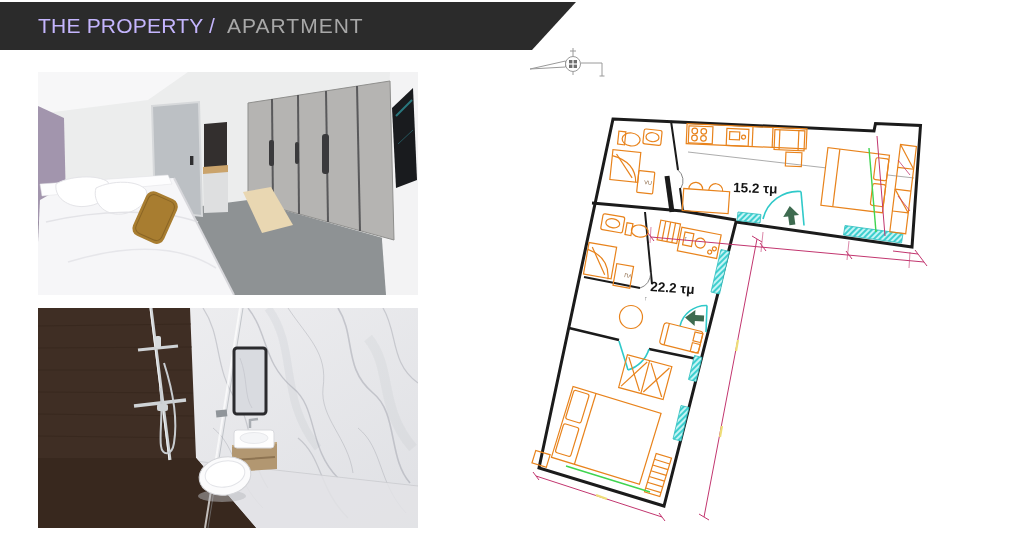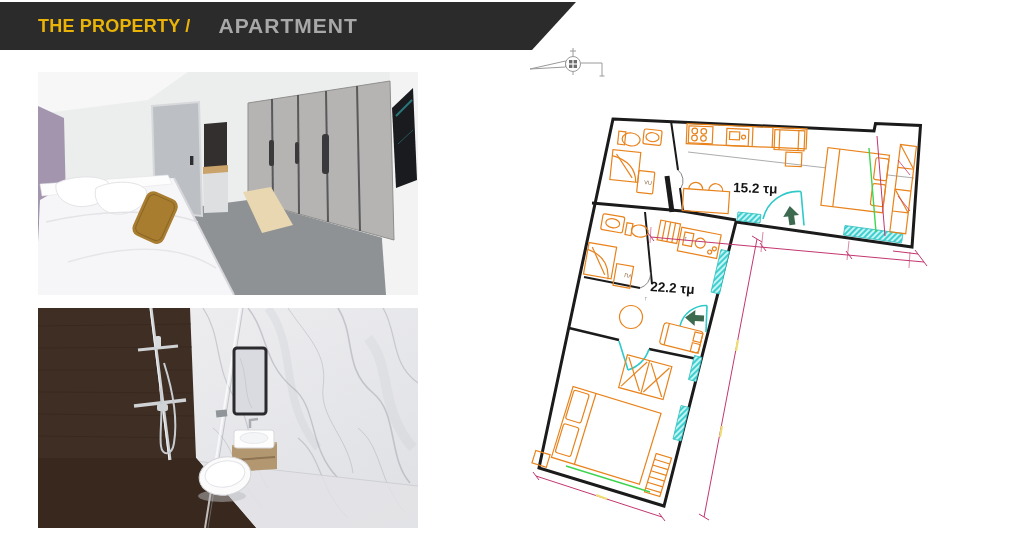--- a/index.html
+++ b/index.html
@@ -9,7 +9,7 @@
   .header-bar{position:absolute;left:0;top:2px;width:576px;height:48px;background:#2b2b2b;
               clip-path:polygon(0 0,100% 0,calc(100% - 44px) 100%,0 100%);
               display:flex;align-items:center;padding-left:38px;box-sizing:border-box;}
-  .header-bar .t1{color:#eab308;font-weight:bold;font-size:18px;letter-spacing:.2px;}
+  .header-bar .t1{color:#c4b5fd;font-weight:normal;font-size:21px;letter-spacing:.2px;}
   .header-bar .t2{color:#a8a8a8;font-weight:700;font-size:21px;margin-left:28px;letter-spacing:1px;}
   .compass{position:absolute;left:528px;top:40px;width:80px;height:40px;}
   

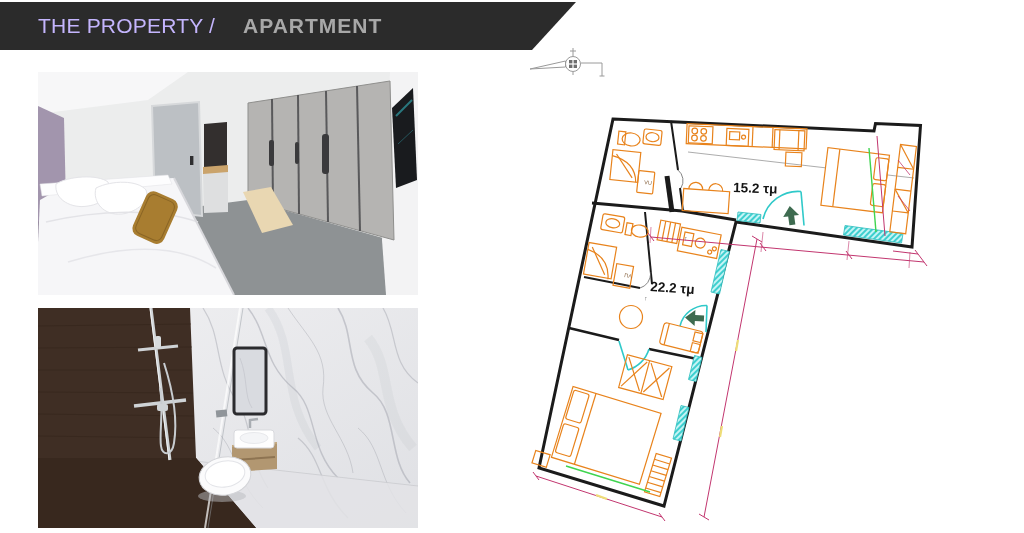--- a/index.html
+++ b/index.html
@@ -10,7 +10,7 @@
               clip-path:polygon(0 0,100% 0,calc(100% - 44px) 100%,0 100%);
               display:flex;align-items:center;padding-left:38px;box-sizing:border-box;}
   .header-bar .t1{color:#c4b5fd;font-weight:normal;font-size:21px;letter-spacing:.2px;}
-  .header-bar .t2{color:#a8a8a8;font-weight:700;font-size:21px;margin-left:28px;letter-spacing:1px;}
+  .header-bar .t2{color:#a8a8a8;font-weight:400;font-size:21px;margin-left:12px;letter-spacing:1px;}
   .compass{position:absolute;left:528px;top:40px;width:80px;height:40px;}
   
   .photo{position:absolute;left:38px;width:380px;overflow:hidden;}

